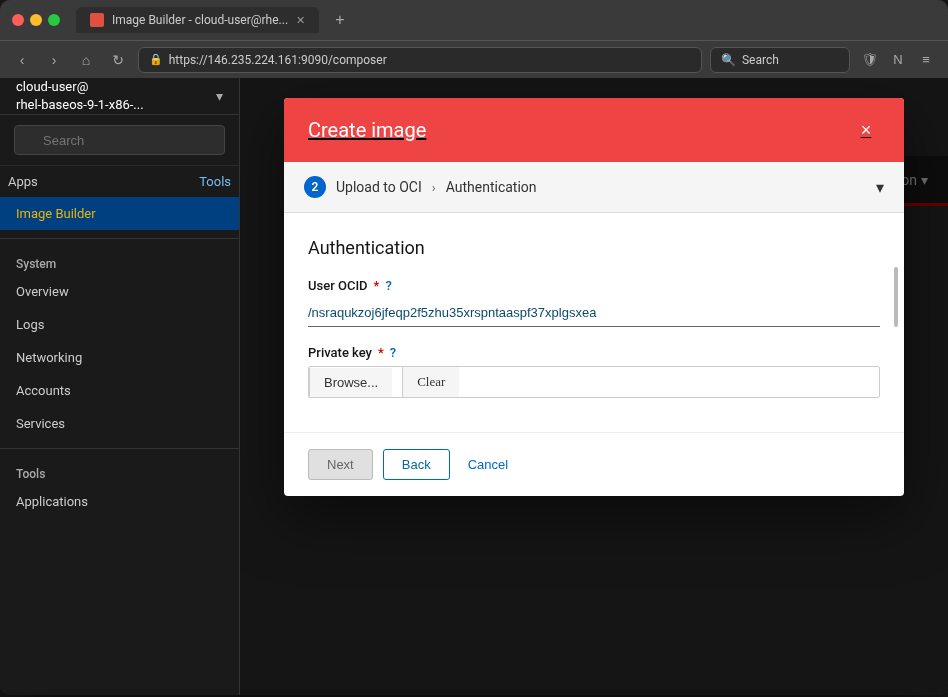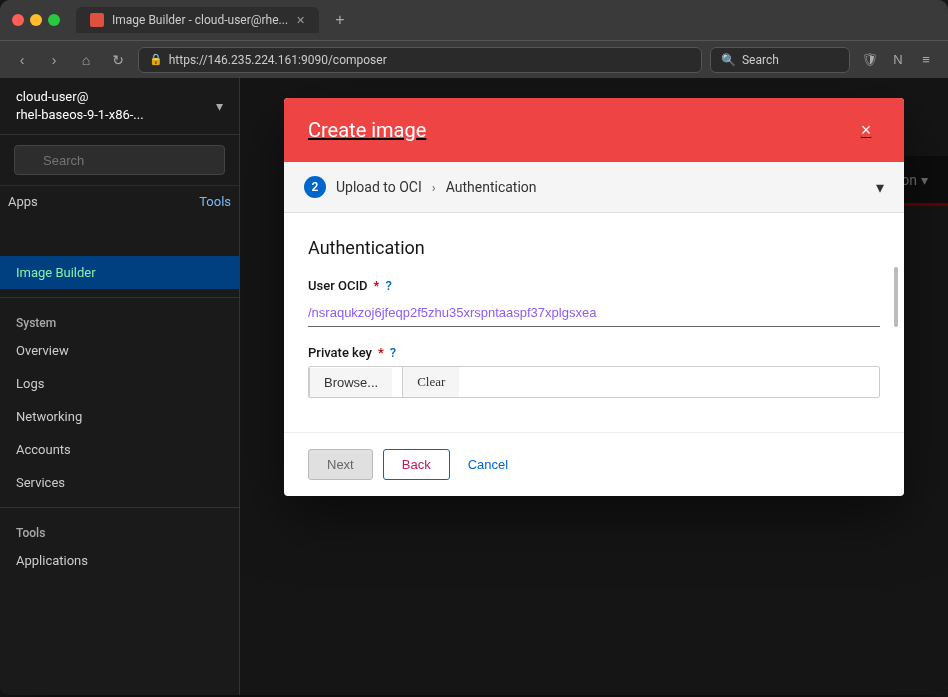--- a/index.html
+++ b/index.html
@@ -212,7 +212,7 @@
     }
 
     .sidebar-account {
-      padding: 10px 16px;
+      padding: 0 16px;
       display: flex;
       align-items: center;
       justify-content: space-between;

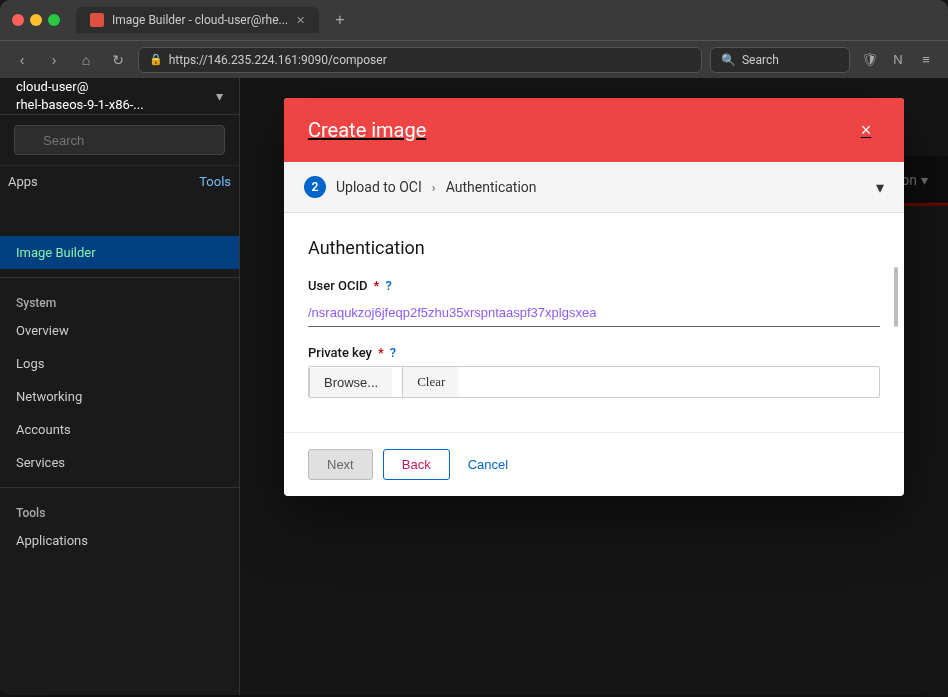--- a/index.html
+++ b/index.html
@@ -300,8 +300,7 @@
 
     .sidebar-item.active {
       background: #004080;
-      color: #86efac;
-      margin-top: 39px;
+      color: #eab308;
     }
 
     .sidebar-divider {

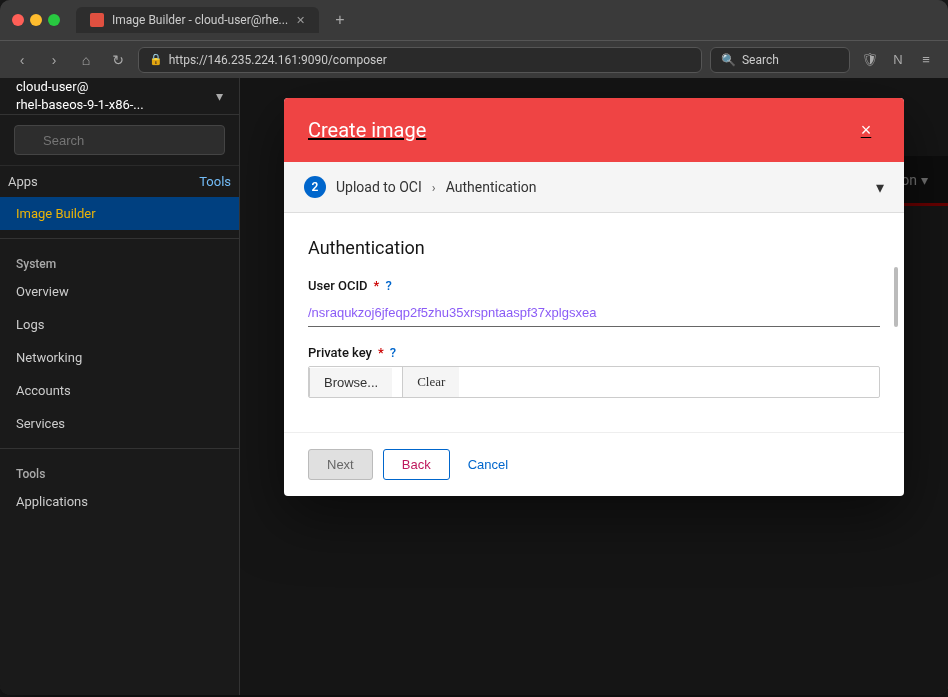--- a/index.html
+++ b/index.html
@@ -452,7 +452,7 @@
       border-bottom: 1px solid #666;
       padding: 6px 0;
       font-size: 13px;
-      color: #8b5cf6;
+      color: #0c4a6e;
       outline: none;
       background: transparent;
     }

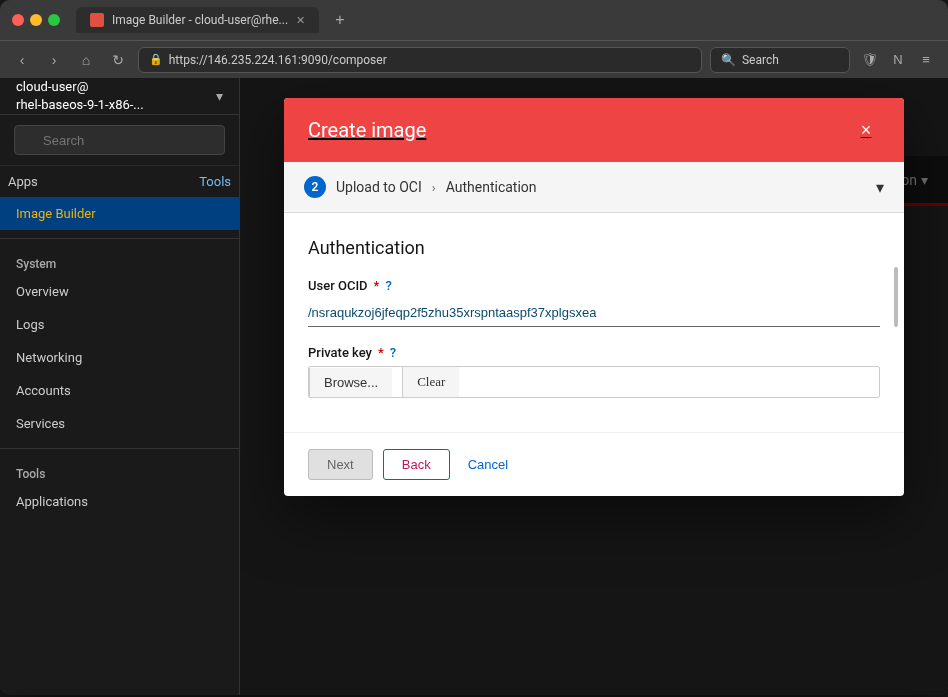--- a/index.html
+++ b/index.html
@@ -523,7 +523,7 @@
       border-radius: 3px;
       padding: 7px 18px;
       font-size: 13px;
-      color: #be185d;
+      color: #0369a1;
       cursor: pointer;
     }
 

